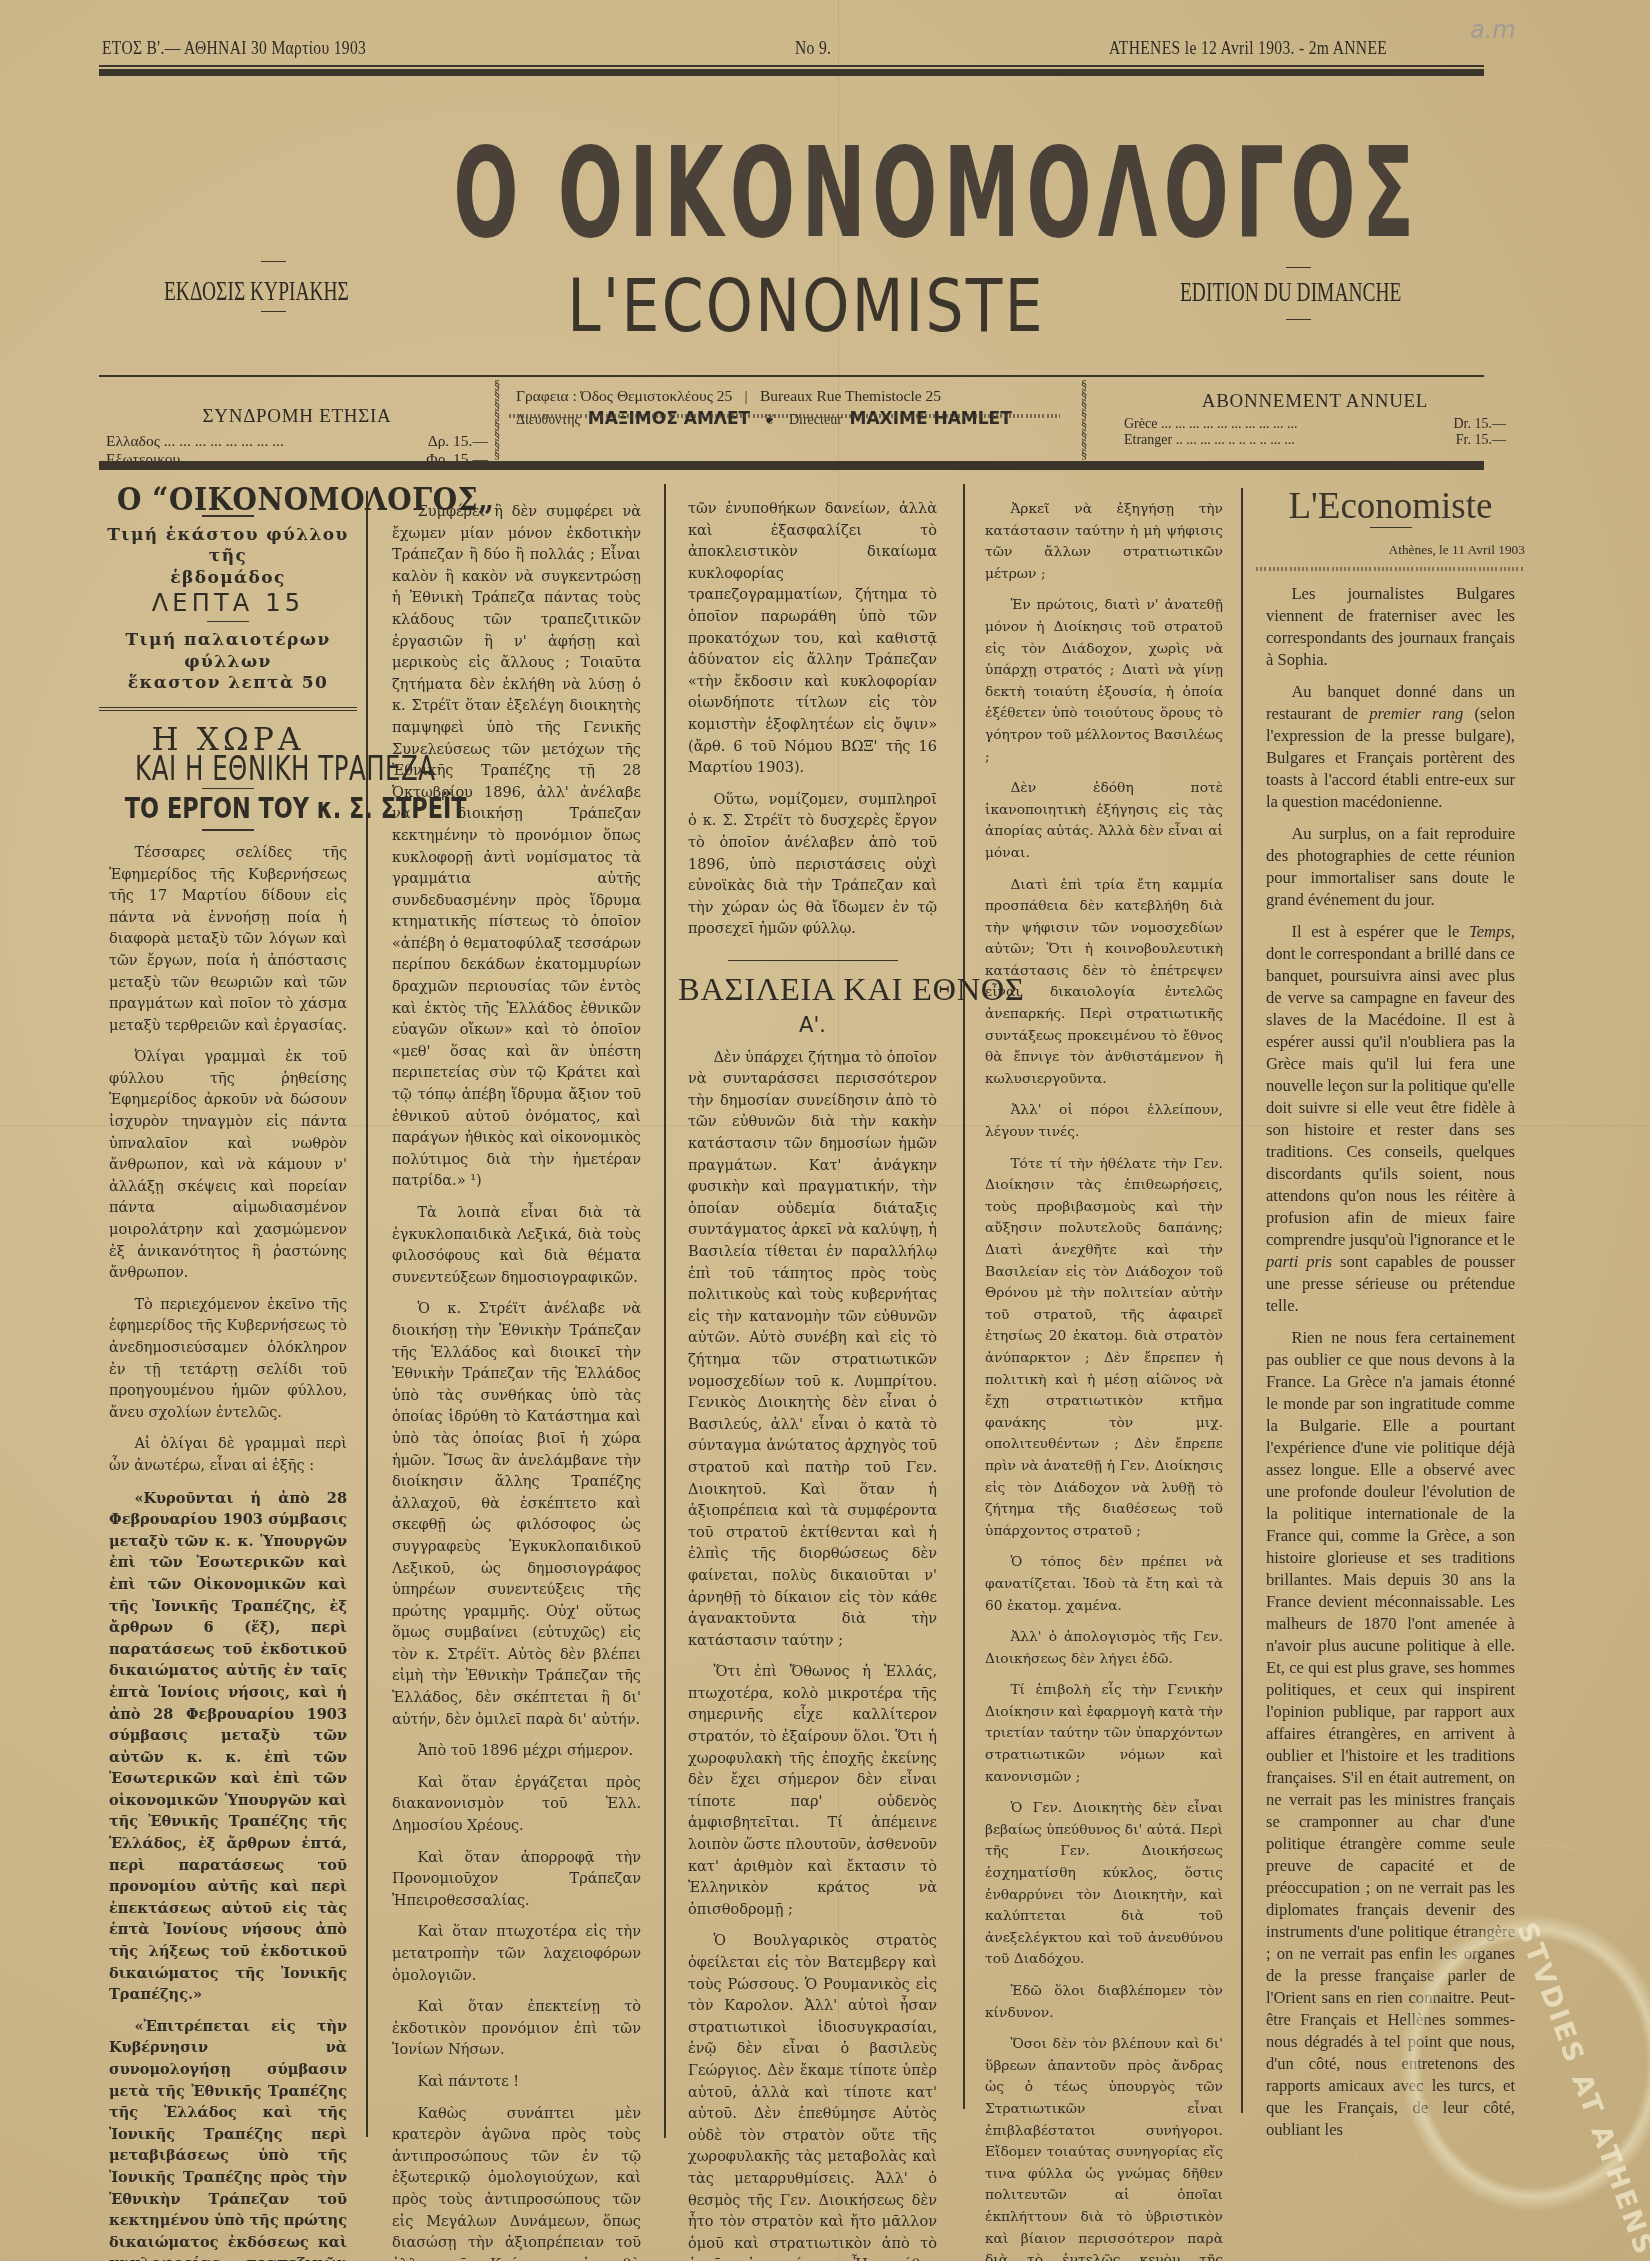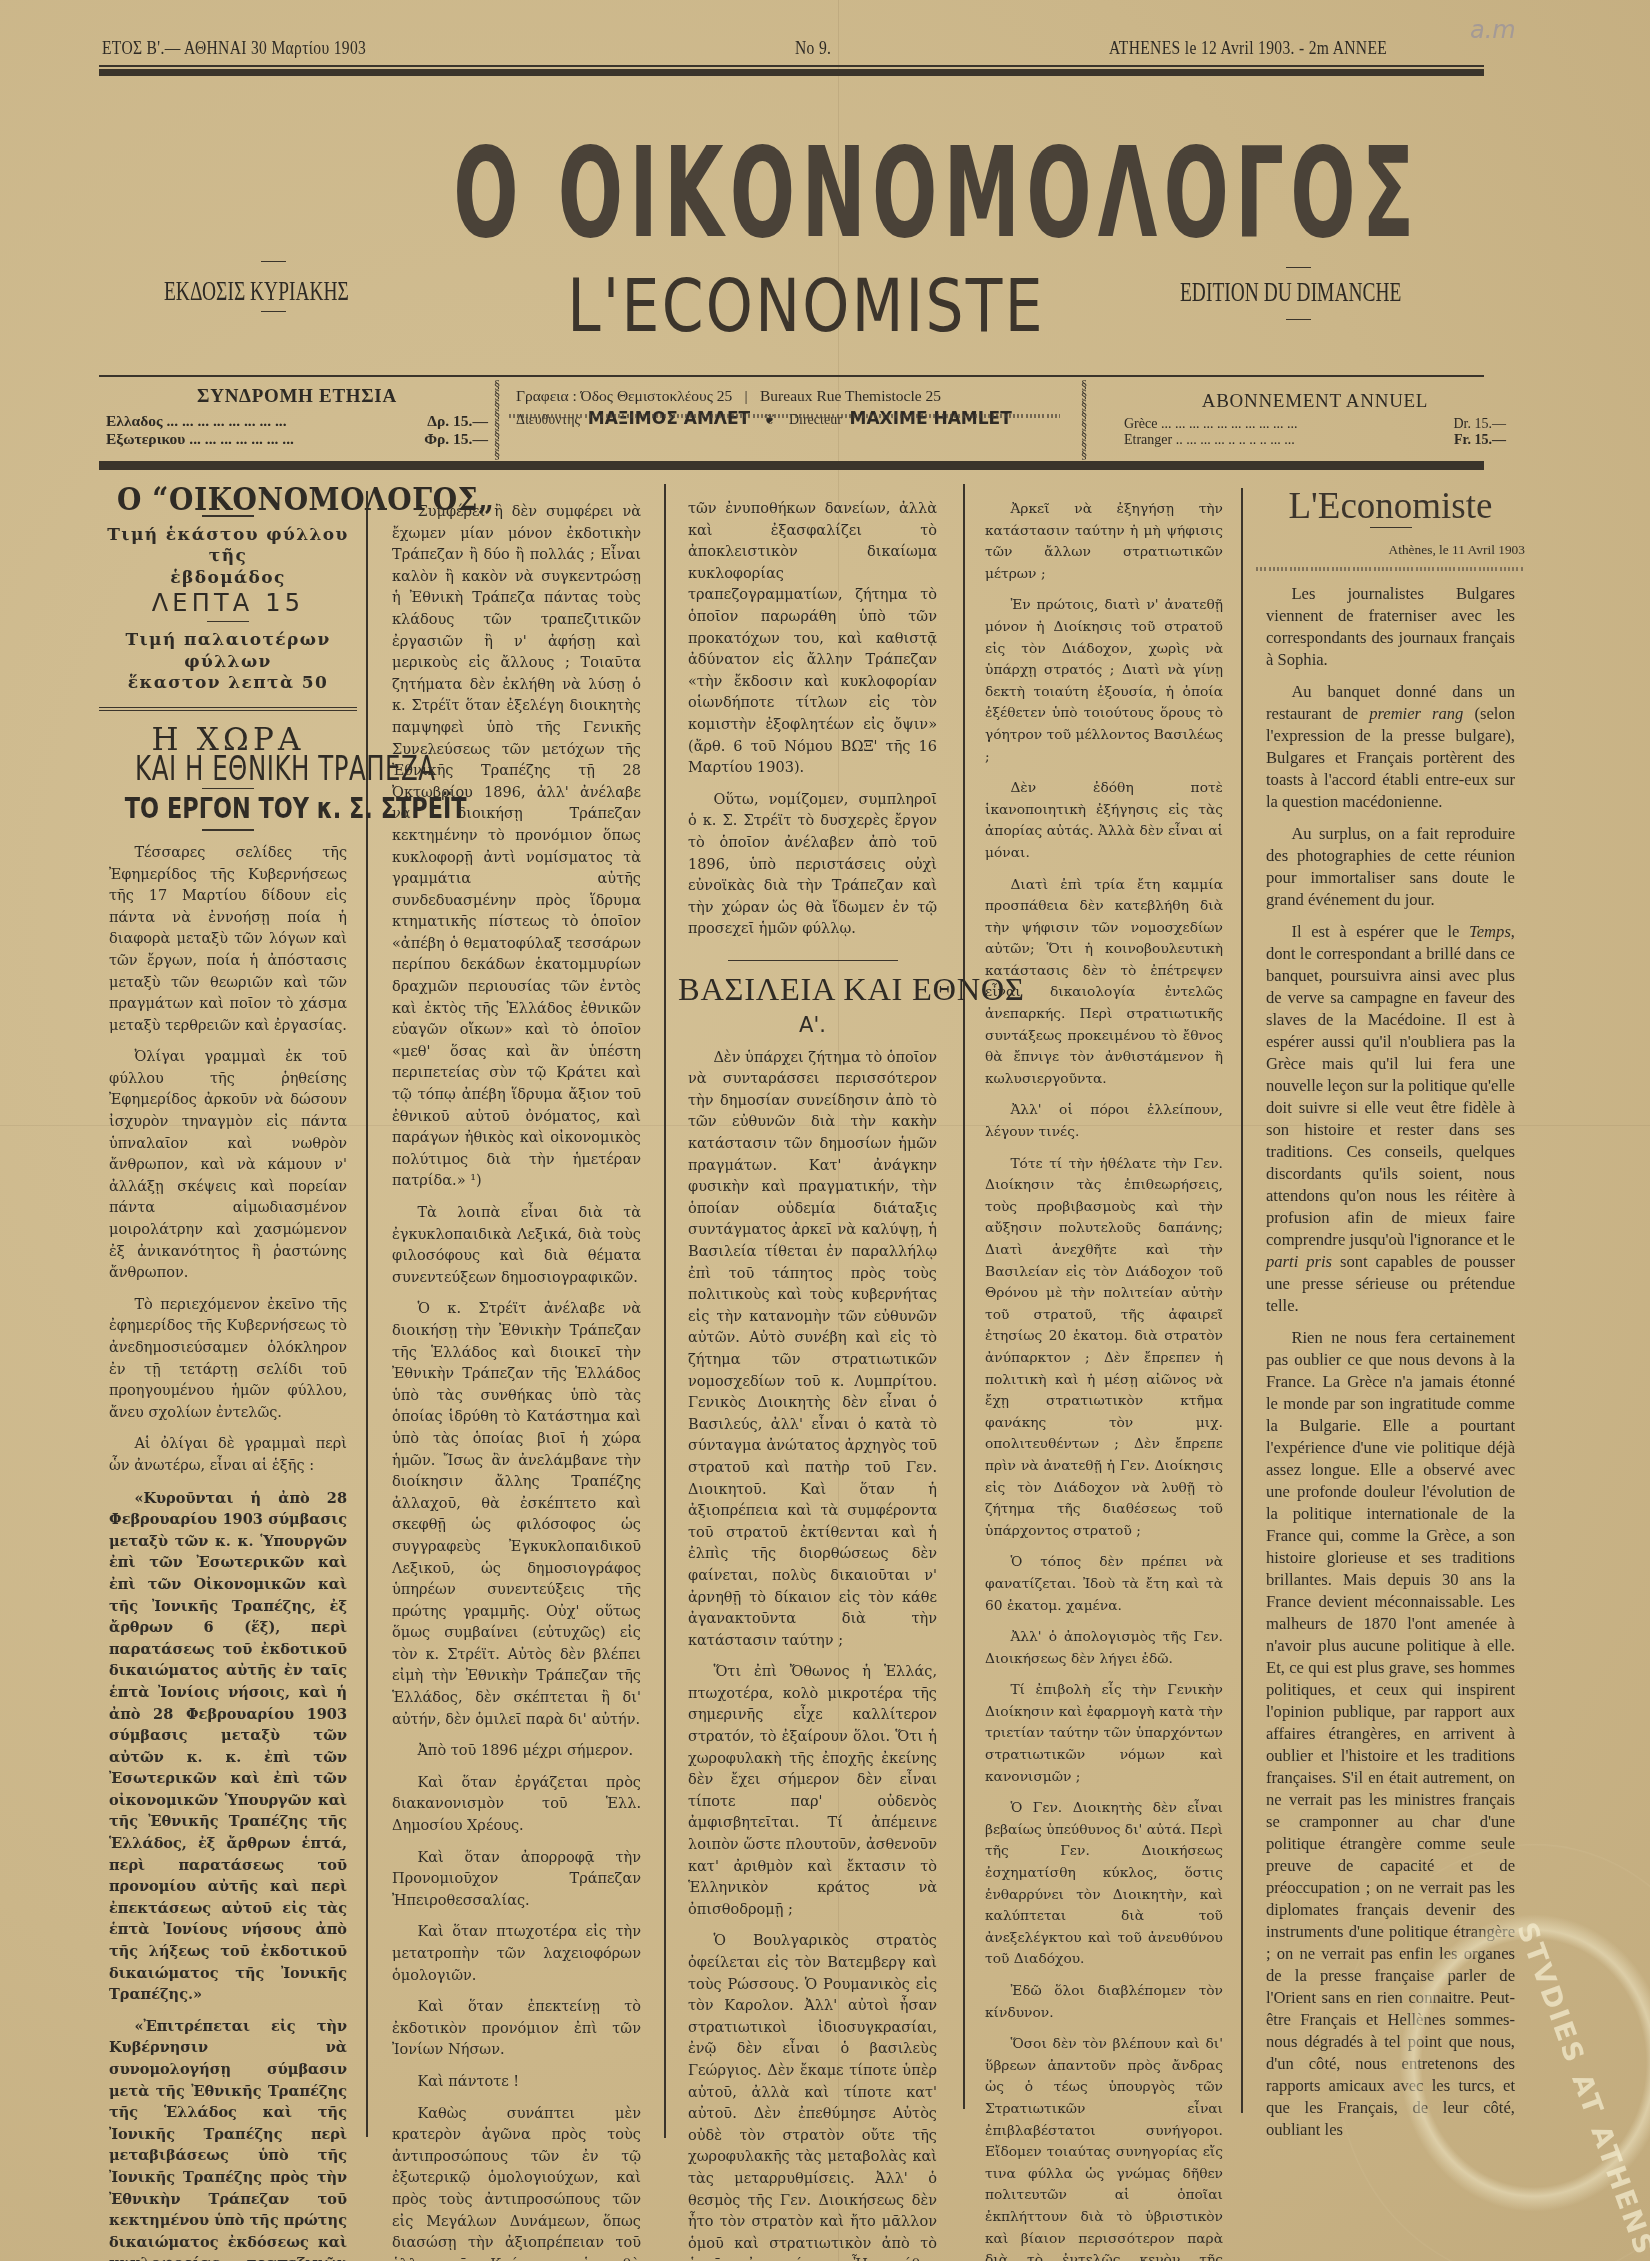--- a/index.html
+++ b/index.html
@@ -69,7 +69,7 @@
 
 <div class="rule-thick" style="left:99px; top:375px; width:1385px; height:2.1px;"></div>
 
-<div class="abs" style="left:106px; top:385px; width:382px;font-weight:bold;">
+<div class="abs" style="left:106px; top:405px; width:382px;">
   <div class="info-title">ΣΥΝΔΡΟΜΗ ΕΤΗΣΙΑ</div>
   <div class="price-row" style="margin-top:5px;">
     <span>Ελλαδος</span>

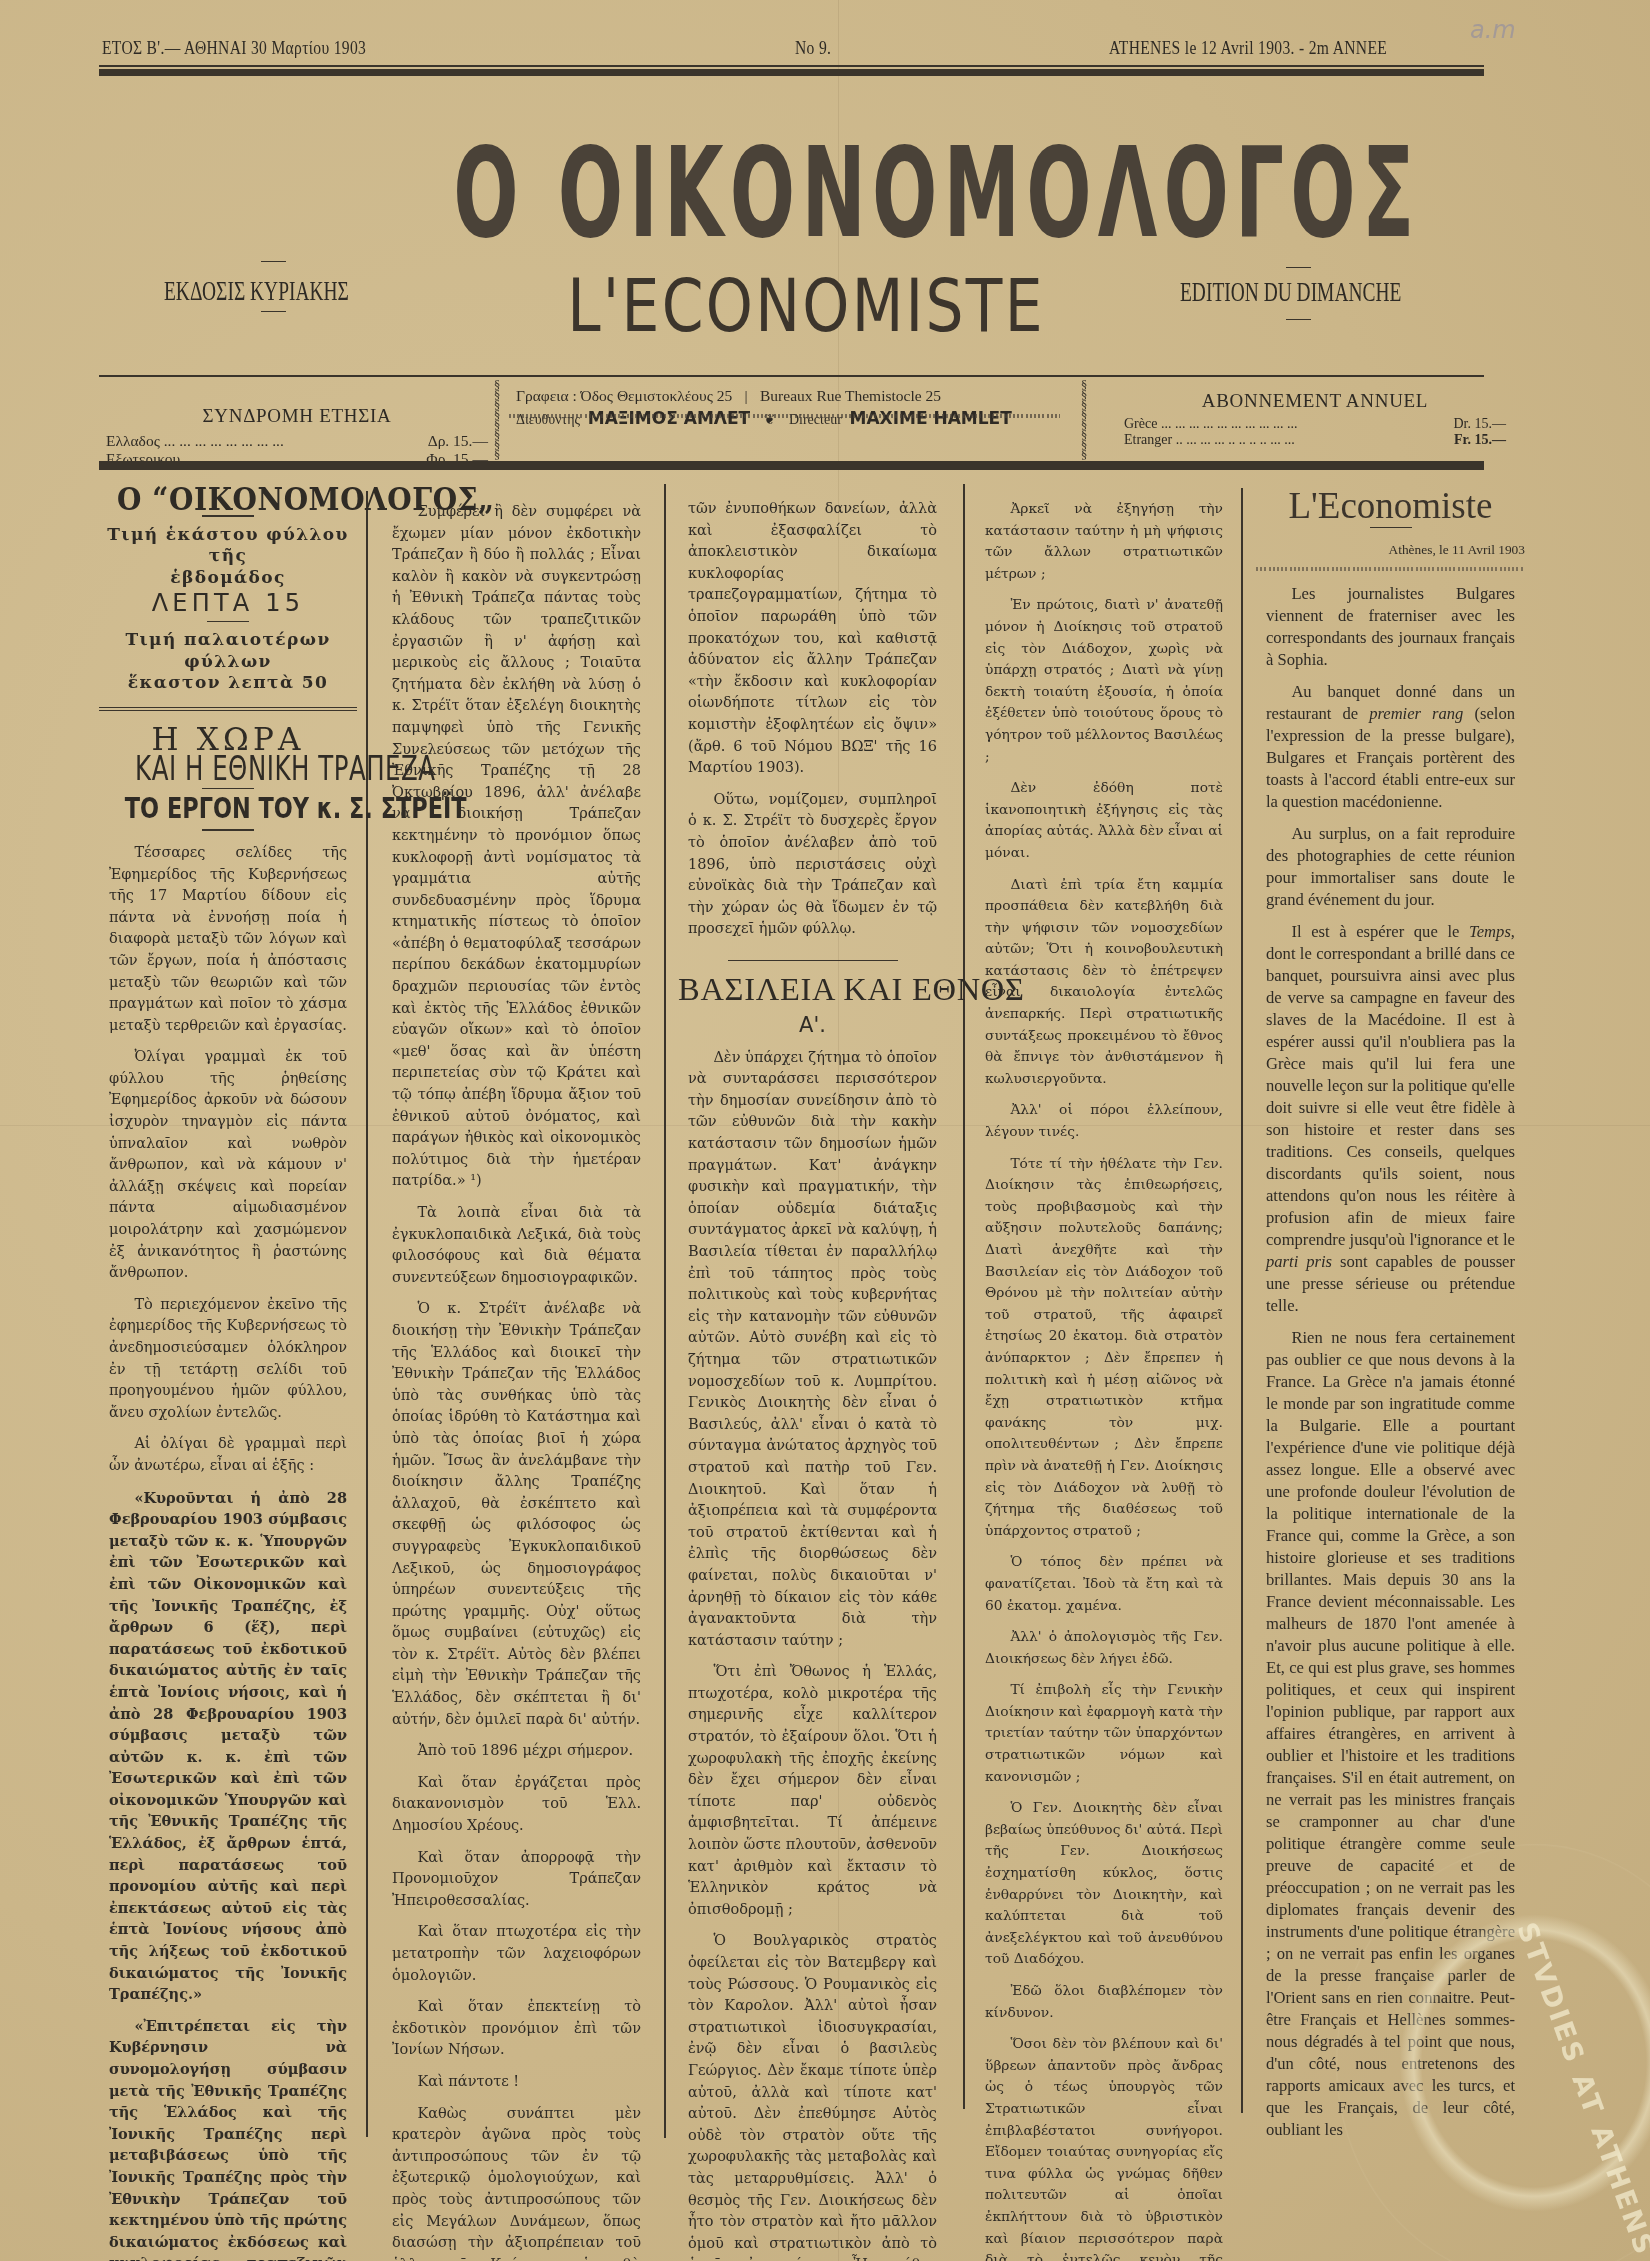--- a/index.html
+++ b/index.html
@@ -111,7 +111,7 @@
   <div class="price-row" style="font-size:14px;">
     <span>Etranger</span>
     <span>.. ... ... ... .. .. .. .. ... ...</span>
-    <span style="float:right;font-weight:bold;">Fr. 15.—</span>
+    <span style="float:right;">Fr. 15.—</span>
   </div>
 </div>
 

